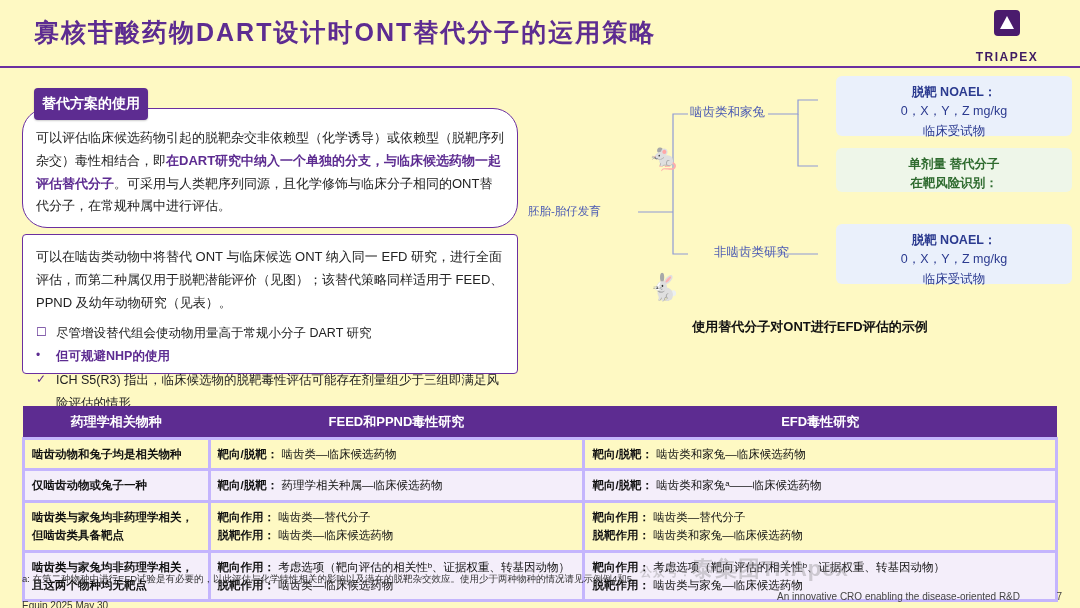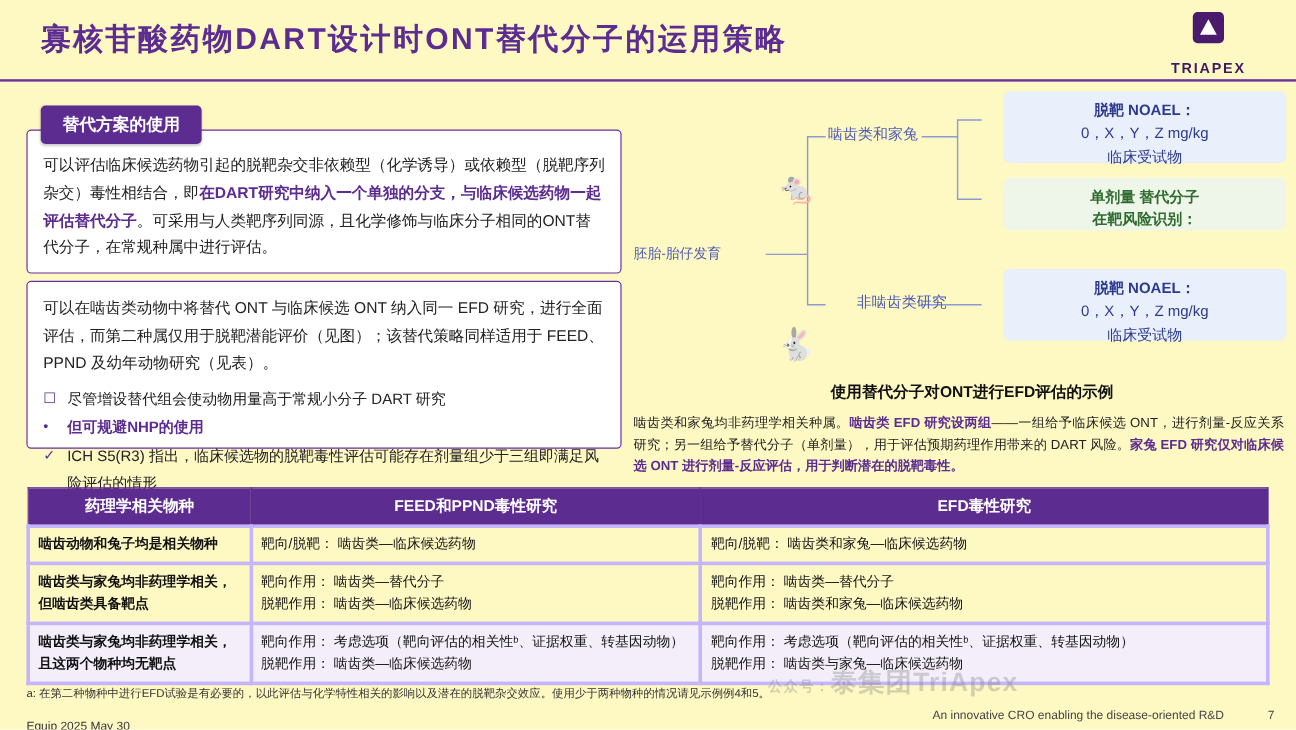--- a/index.html
+++ b/index.html
@@ -47,7 +47,7 @@
   .badge {
     position:absolute; left:12px; top:14px;
     background:#5d2c91; color:#fff; font-size:14px; font-weight:bold;
-    padding:7px 18px; border-radius:4px; z-index:3;
+    padding:7px 8px; border-radius:4px; z-index:3;
     box-shadow:0 1px 2px rgba(0,0,0,.2);
   }
   .box {

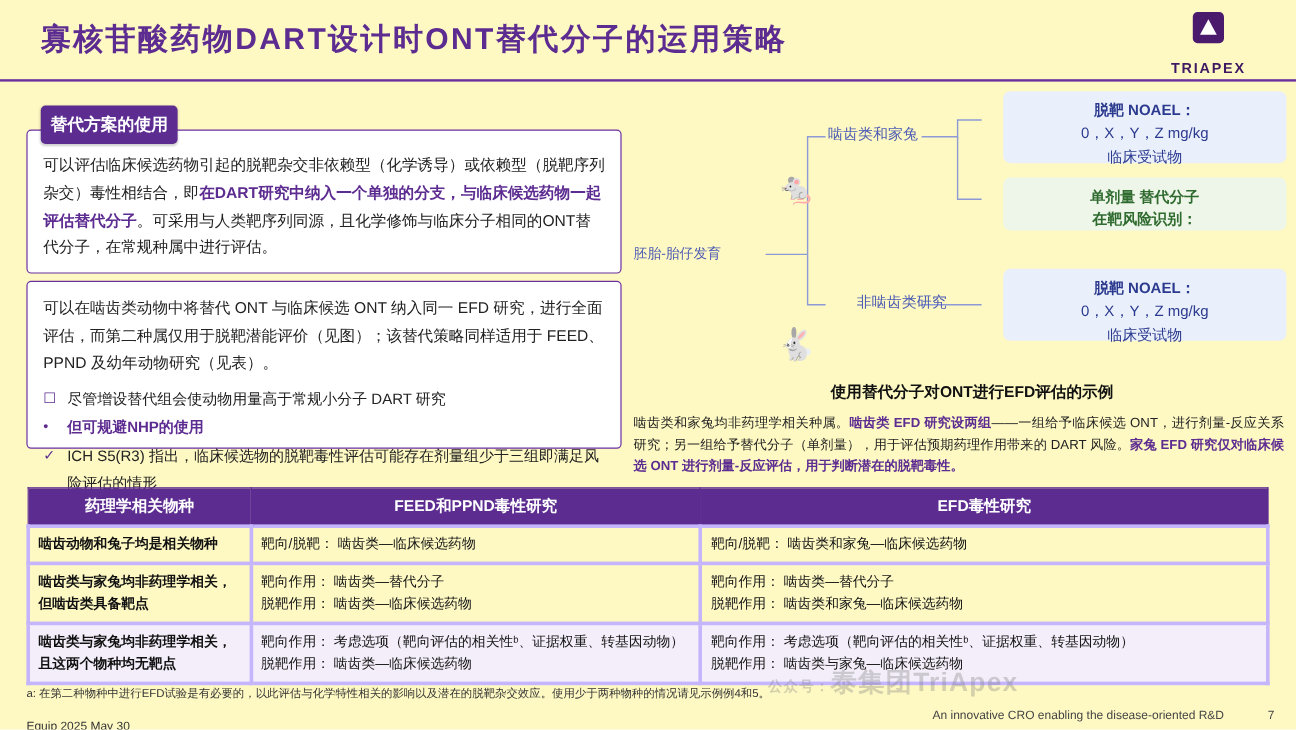--- a/index.html
+++ b/index.html
@@ -55,7 +55,7 @@
     background:#fff; padding:11px 13px;
     font-size:13px; line-height:1.75;
   }
-  .box1 { left:0px; top:34px; width:496px; height:120px; padding-top:18px;}
+  .box1 { left:0px; top:34px; width:496px; height:120px; padding-top:18px;border-radius:25px;}
   .box2 { left:0px; top:160px; width:496px; height:140px; }
   .pp { color:#5d2c91; font-weight:bold; }
   .plain { color:#222; }

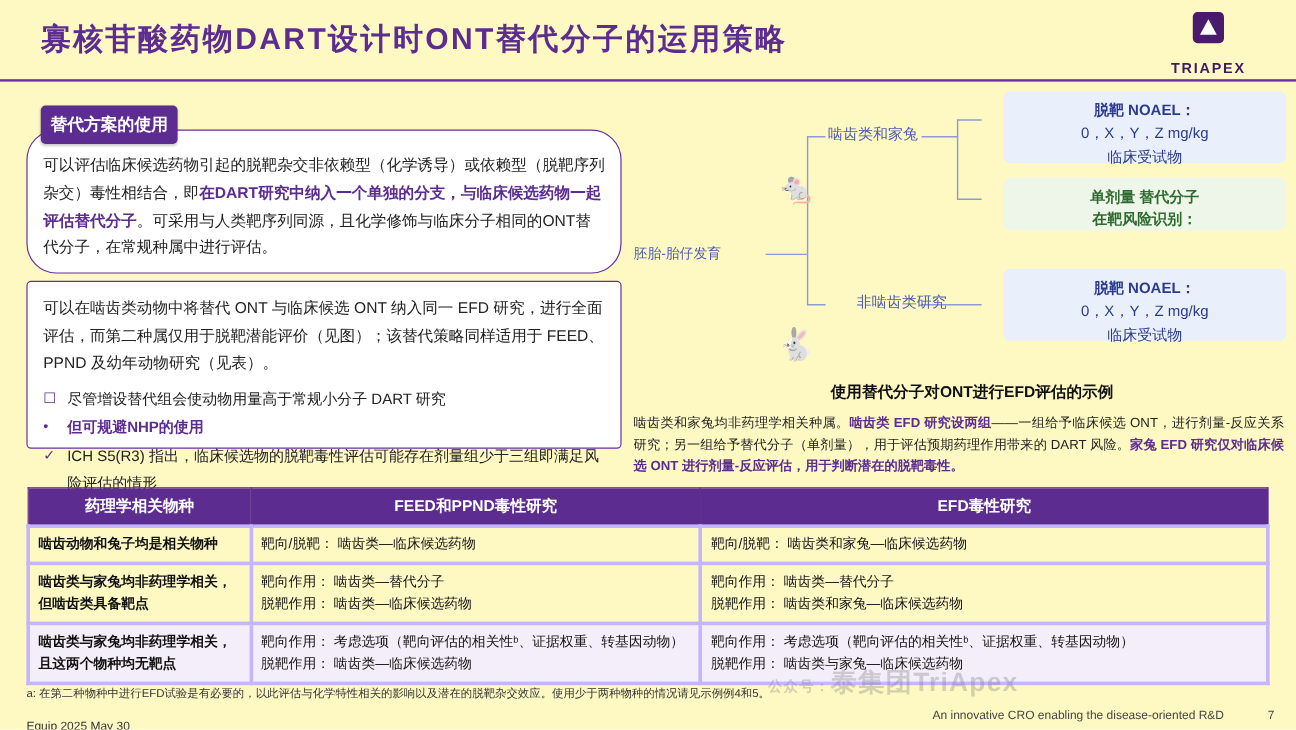--- a/index.html
+++ b/index.html
@@ -203,9 +203,6 @@
 
   <div class="cap">使用替代分子对ONT进行EFD评估的示例</div>
 
-  <div class="note">
-    <span>啮齿类和家兔均非药理学相关种属。</span><span class="hl">啮齿类 EFD 研究设两组</span><span>——一组给予临床候选 ONT，进行剂量-反应关系研究；另一组给予替代分子（单剂量），用于评估预期药理作用带来的 DART 风险。</span><span class="hl">家兔 EFD 研究仅对临床候选 ONT 进行剂量-反应评估，用于判断潜在的脱靶毒性。</span>
-  </div>
 
   <table class="t">
     <thead>

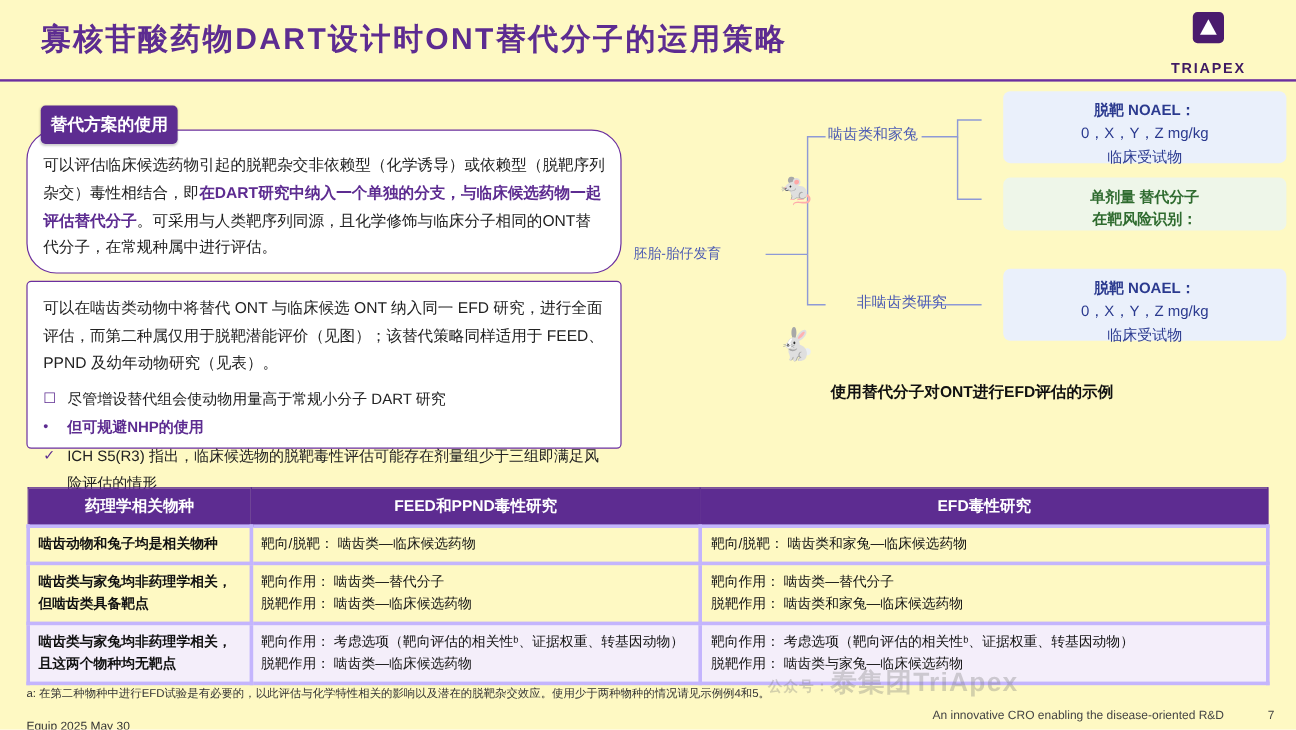--- a/index.html
+++ b/index.html
@@ -108,7 +108,7 @@
   .c3 { width:474px; }
   .rowalt td { background:#f4eefa; }
   .pur { color:#5d2c91; font-weight:bold; }
-  .lbl { font-weight:normal; }
+  .lbl { font-weight:bold; }
 
   .foot {
     position:absolute; left:22px; top:572px; width:900px;

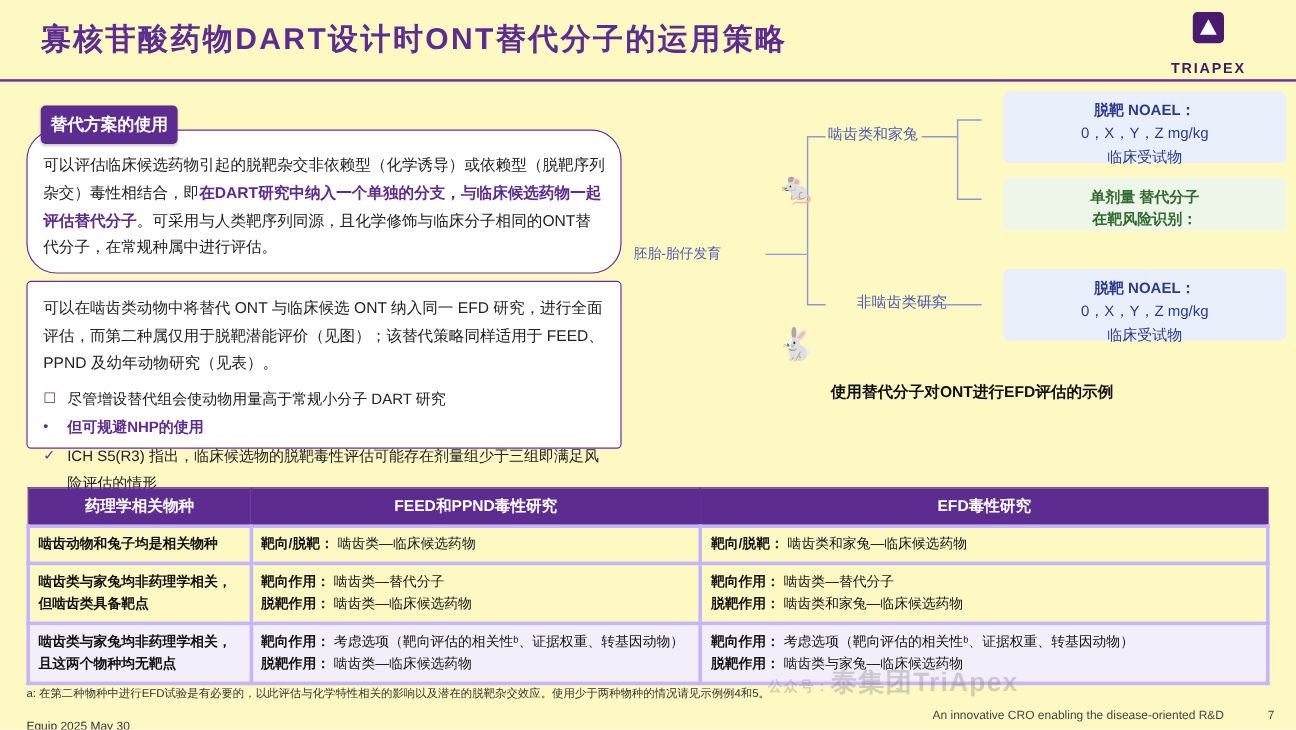--- a/index.html
+++ b/index.html
@@ -222,6 +222,15 @@
           <div><span class="lbl">靶向/脱靶：</span> <span>啮齿类和家兔—临床候选药物</span></div>
         </td>
       </tr>
+      <tr class="rowalt">
+        <td class="c1 pur">仅啮齿动物或兔子一种</td>
+        <td class="c2">
+          <div><span class="lbl">靶向/脱靶：</span> <span>药理学相关种属—临床候选药物</span></div>
+        </td>
+        <td class="c3">
+          <div><span class="lbl">靶向/脱靶：</span> <span>啮齿类和家兔ᵃ——临床候选药物</span></div>
+        </td>
+      </tr>
       <tr>
         <td class="c1 pur">啮齿类与家兔均非药理学相关，但啮齿类具备靶点</td>
         <td class="c2">

